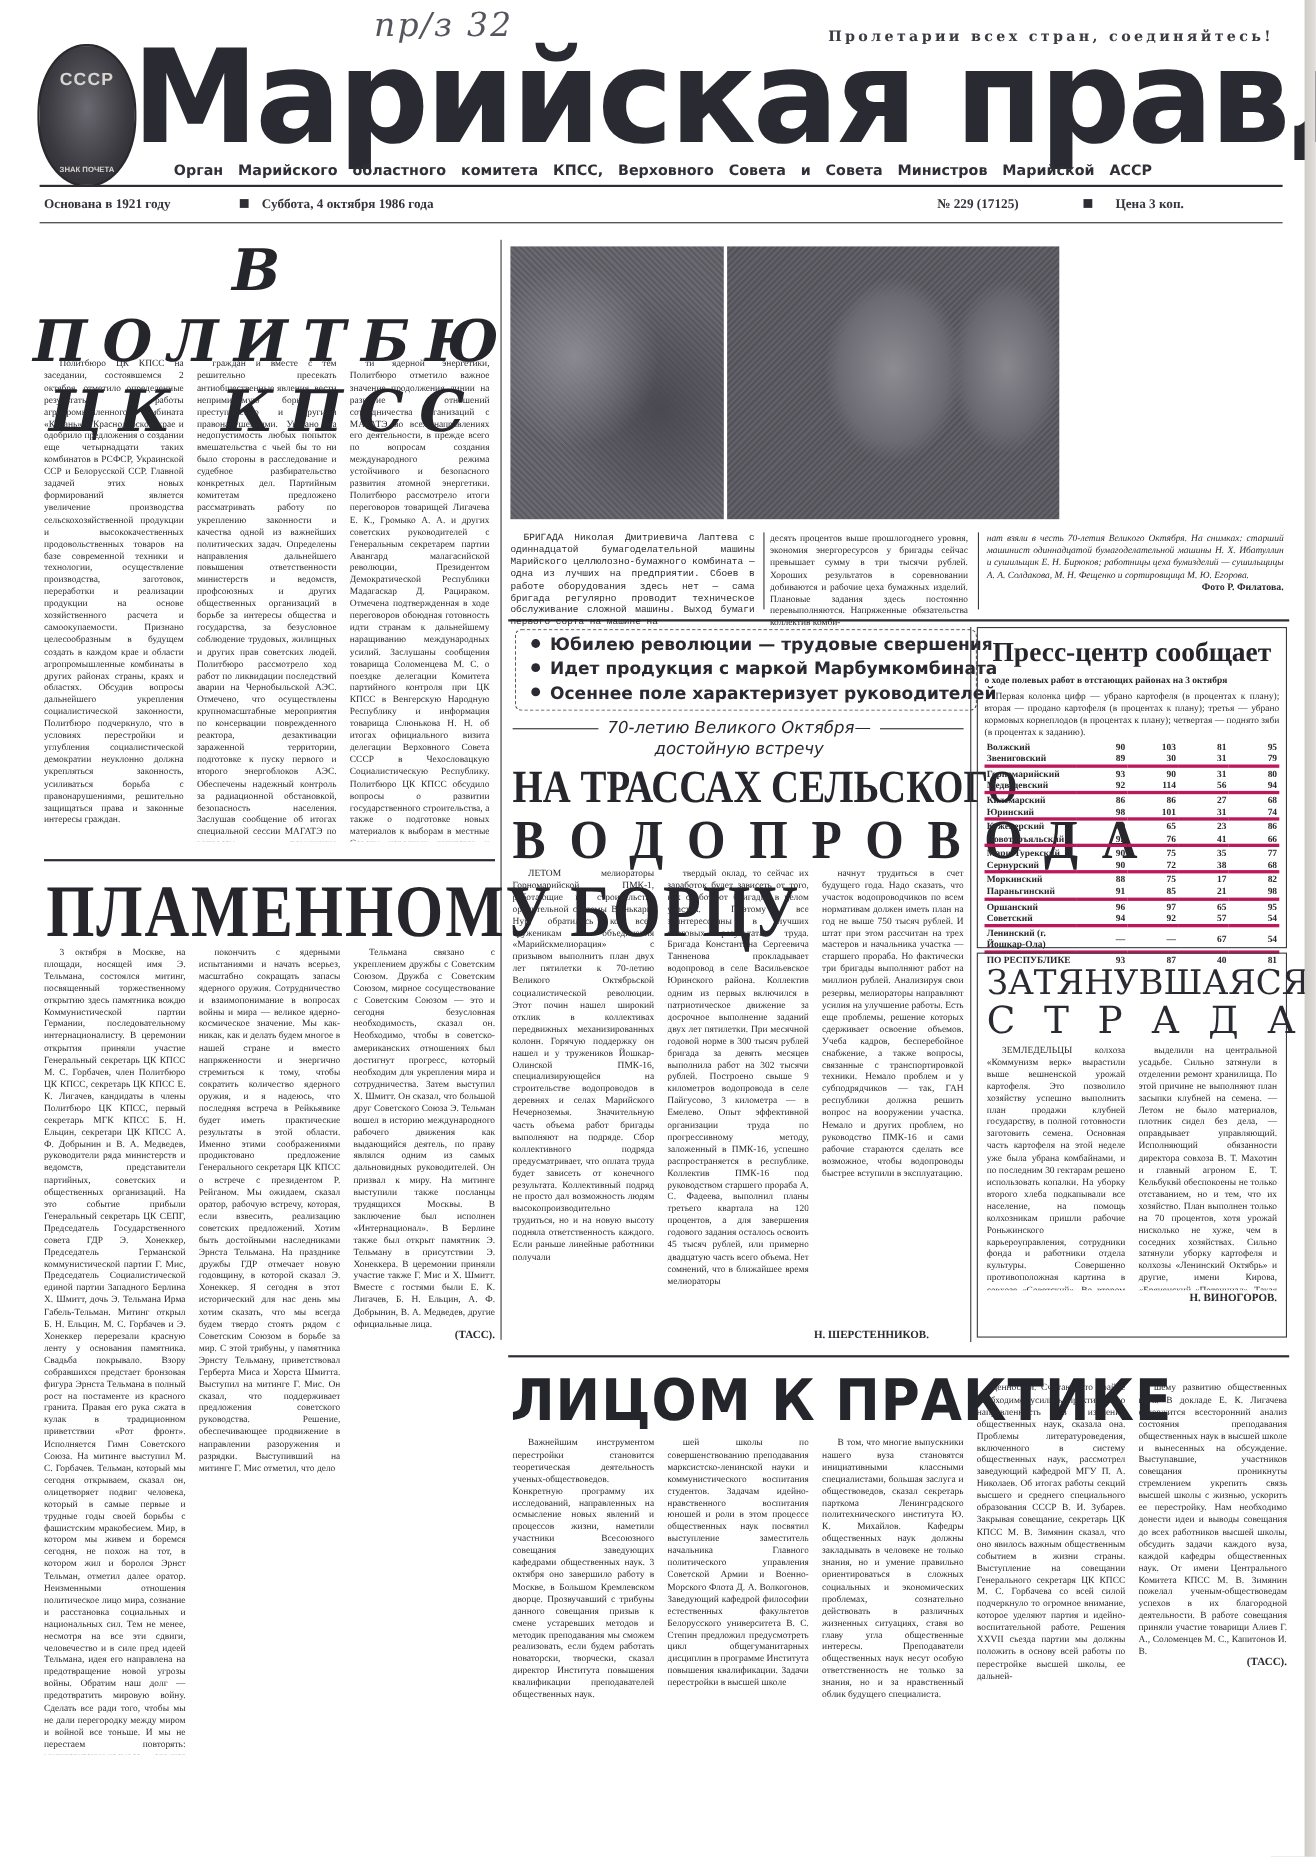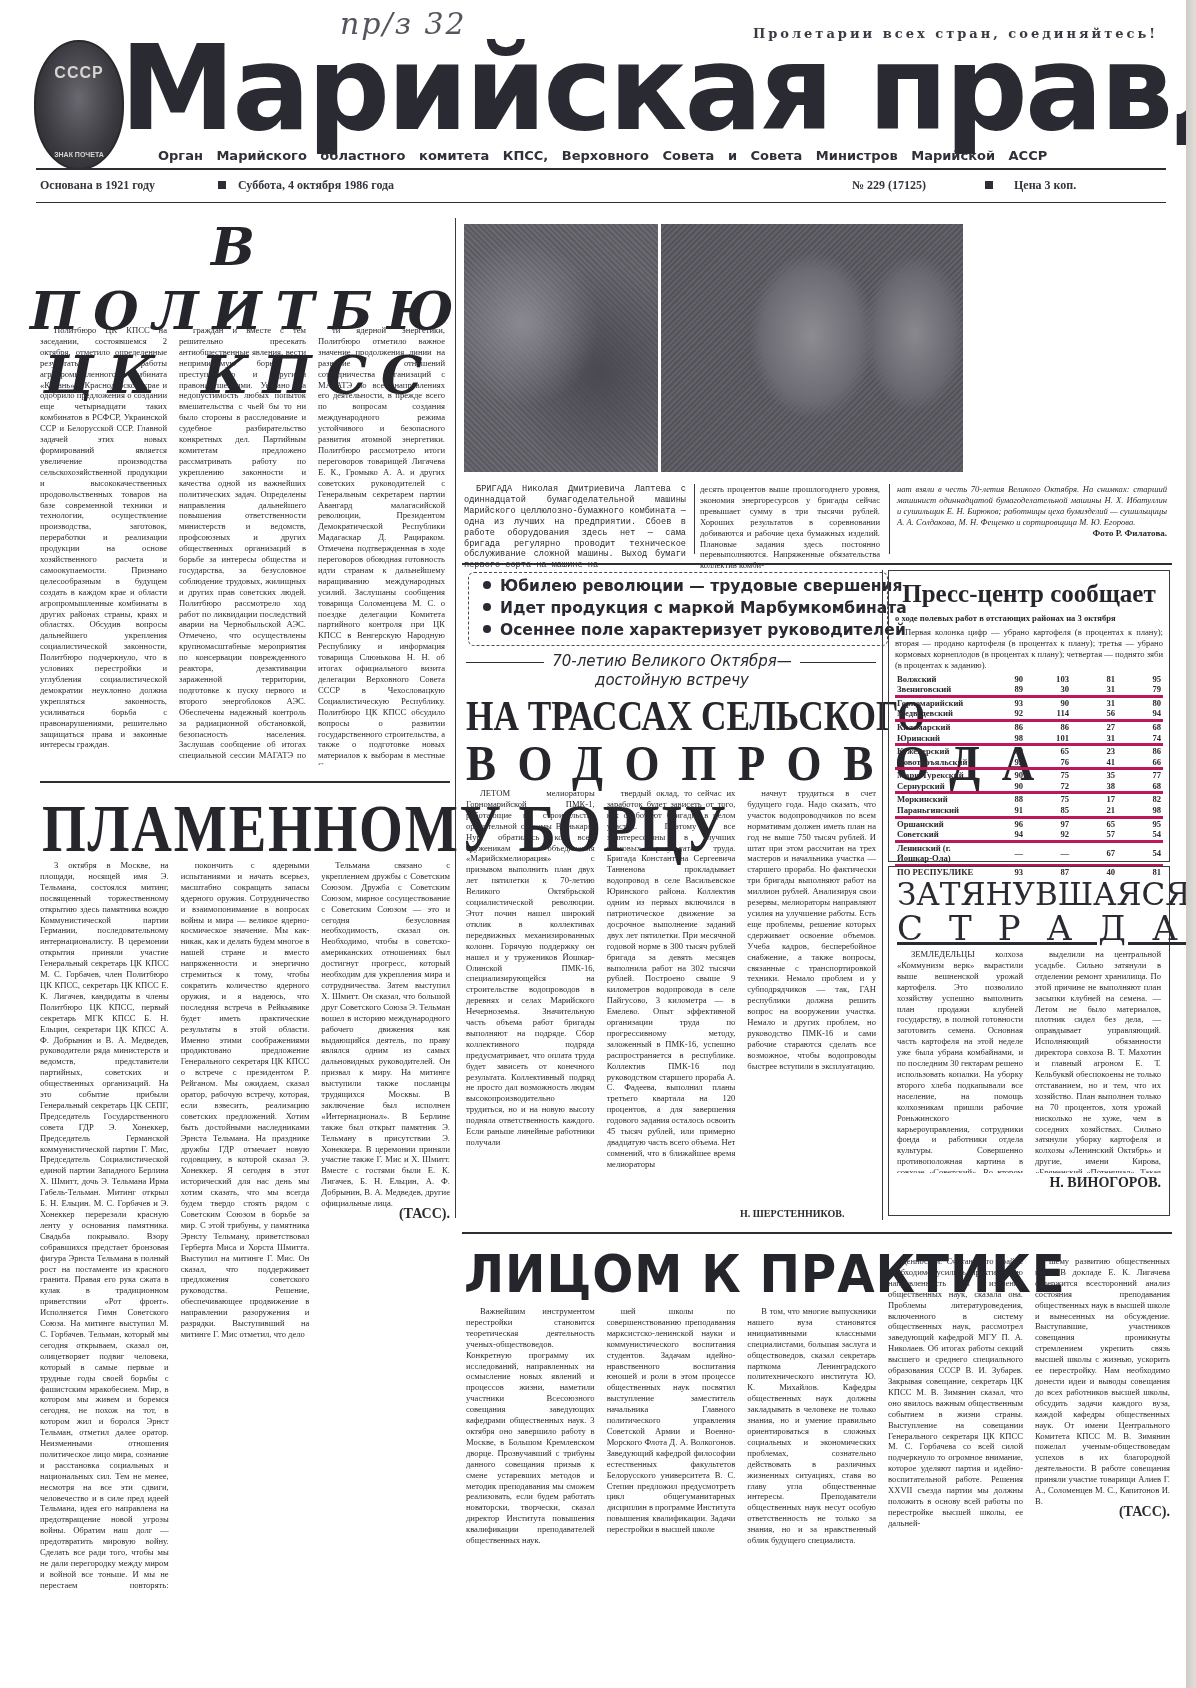--- a/index.html
+++ b/index.html
@@ -269,7 +269,7 @@
 
   <div class="box" style="left:888px;top:866px;width:282px;height:350px;padding:4px 8px;box-sizing:border-box;">
     <div class="h-zs" style="margin-top:6px;">ЗАТЯНУВШАЯСЯ</div>
-    <div class="h-zs" style="letter-spacing:26px;font-size:34px;text-decoration:underline;">СТРАДА</div>
+    <div class="h-zs" style="letter-spacing:26px;font-size:34px;">СТРАДА</div>
     <div class="cols" style="position:relative;width:264px;height:224px;margin-top:4px;">
       <div class="col">
           <p>ЗЕМЛЕДЕЛЬЦЫ колхоза «Коммунизм верк» вырастили выше вешненской урожай картофеля. Это позволило хозяйству успешно выполнить план продажи клубней государству, в полной готовности заготовить семена. Основная часть картофеля на этой неделе уже была убрана комбайнами, и по последним 30 гектарам решено использовать копалки. На уборку второго хлеба подкапывали все население, на помощь колхозникам пришли рабочие Роньжинского карьероуправления, сотрудники фонда и работники отдела культуры. Совершенно противоположная картина в совхозе «Советский». Во втором отделении хозяйства еще не убрано около 60 гектаров картофеля. Здесь неверно присвоение на работы по помощи деколхозу управления торговли. Отдельные И. К. Бастраков разводит руками: нет техники, не</p>

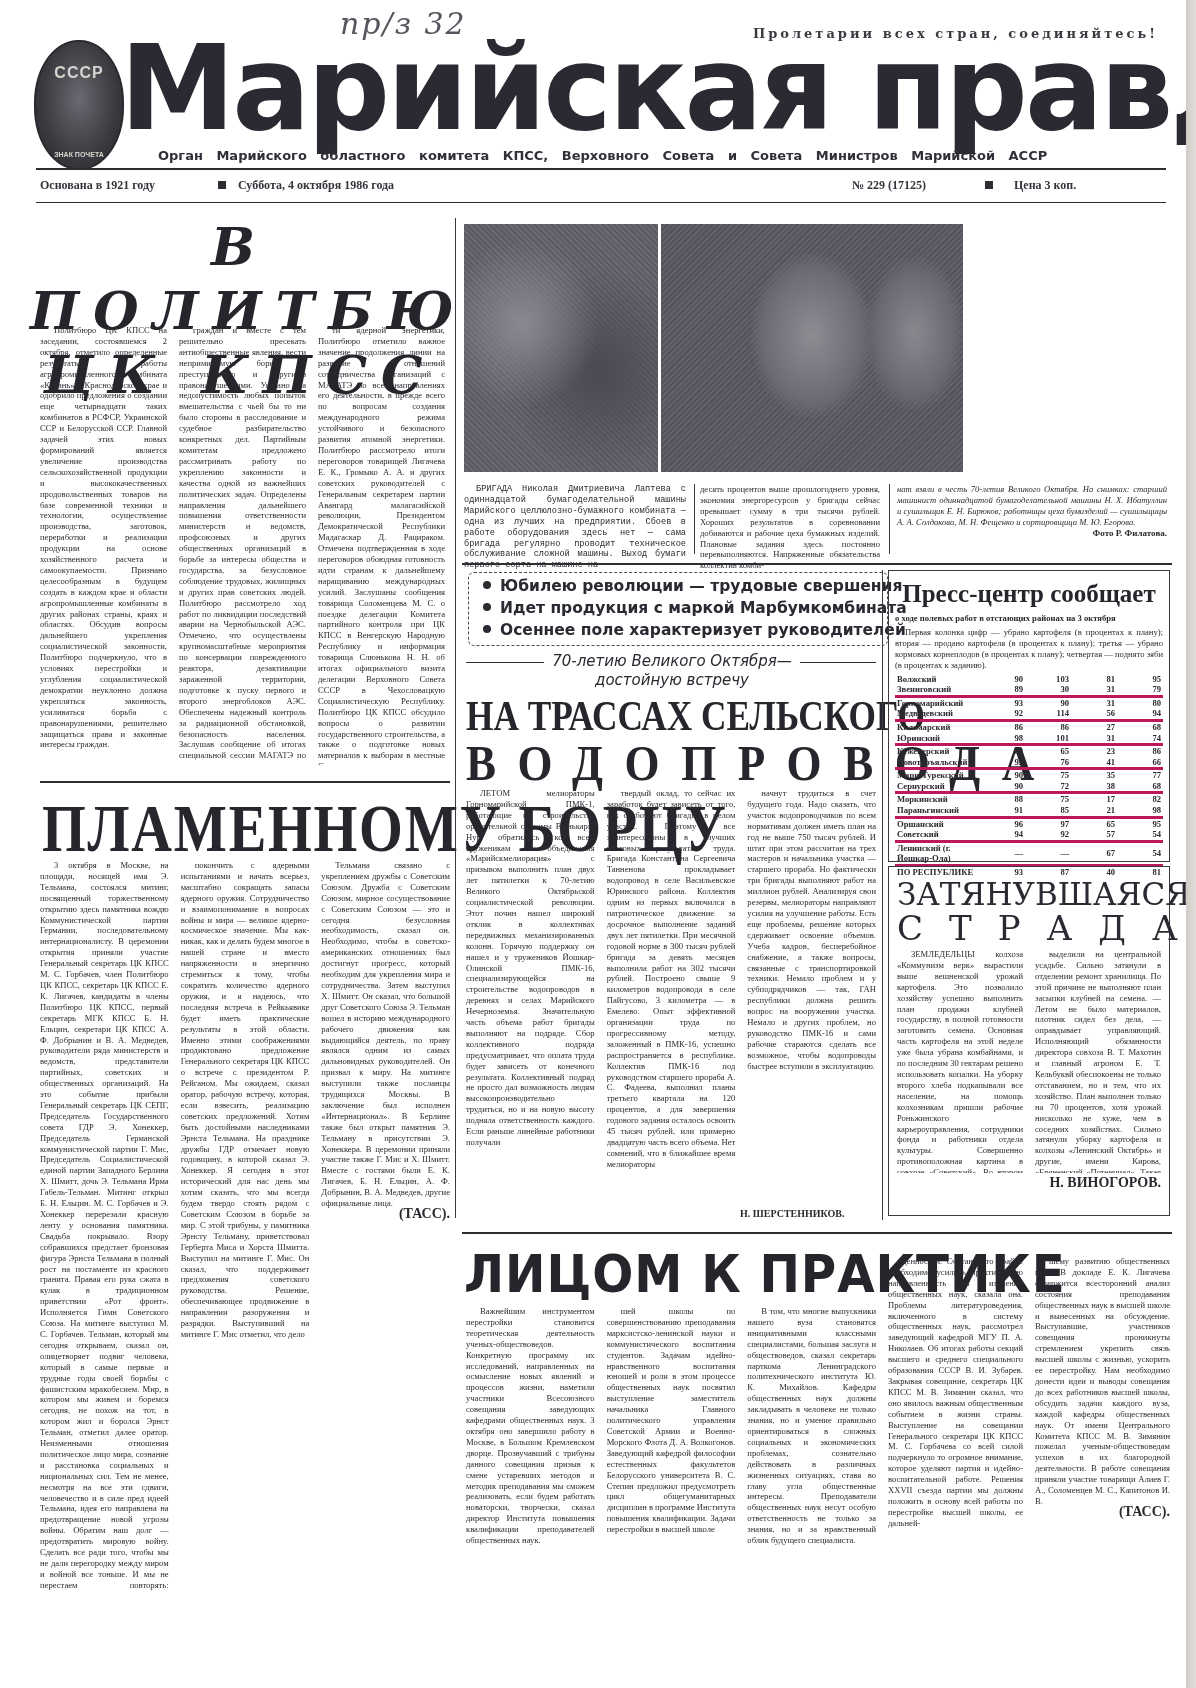--- a/index.html
+++ b/index.html
@@ -43,7 +43,7 @@
   table.pc tr.grp td{border-top:3px solid #be185d;}
   .h-zs{font-family:"DejaVu Serif",serif;font-size:31px;color:#2a2a32;text-align:center;line-height:34px;}
   .h-lp{font-family:"DejaVu Sans",sans-serif;font-weight:bold;font-size:52px;letter-spacing:1px;color:#25252c;white-space:nowrap;}
-  .sig{font-weight:bold;font-size:14px;text-align:right;color:#2a2a30;}
+  .sig{font-weight:bold;font-size:10px;text-align:right;color:#2a2a30;}
   .page-edge{position:absolute;right:0;top:0;width:10px;height:1688px;background:linear-gradient(90deg,#cfcbc6,#e2dfdb);}
 </style>
 </head>

